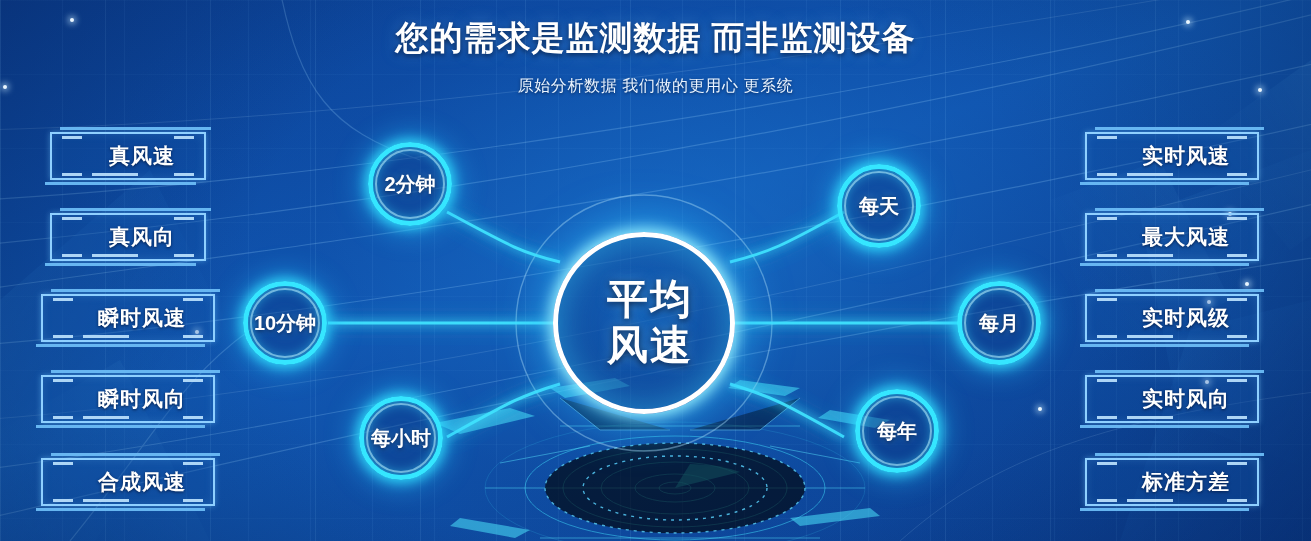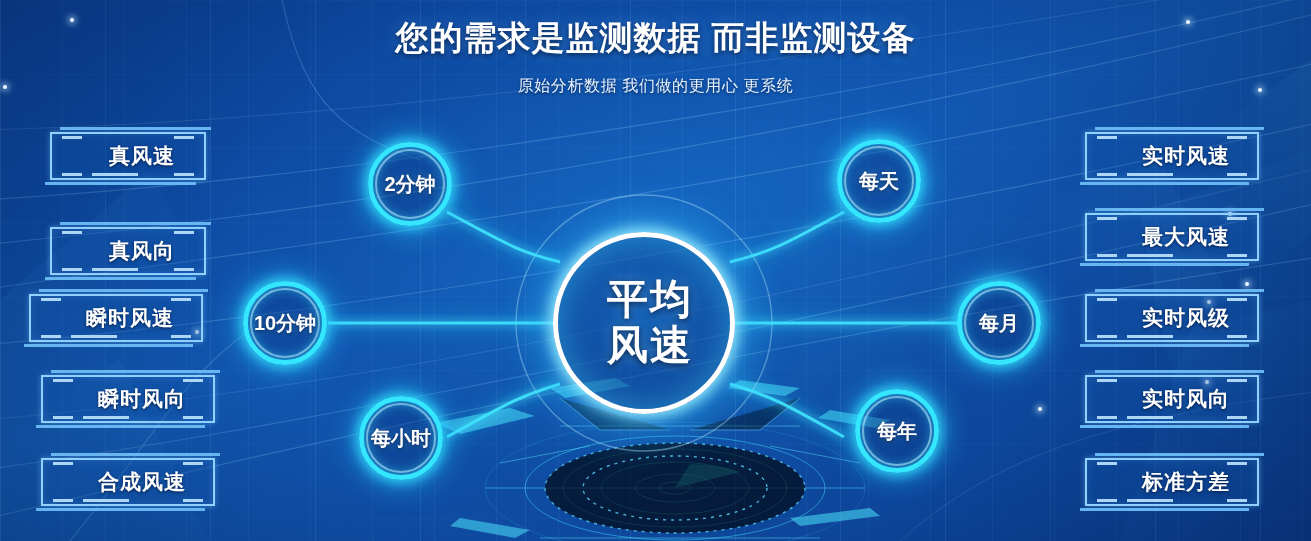--- a/index.html
+++ b/index.html
@@ -282,7 +282,7 @@
     <span class="nlbl">每小时</span>
   </div>
 
-  <div class="node small" style="left:837px;top:139px;text-align:right;">
+  <div class="node small" style="left:837px;top:164px;text-align:right;">
     <div class="ring"></div>
     <div class="ring2"></div>
     <span class="nlbl">每天</span>

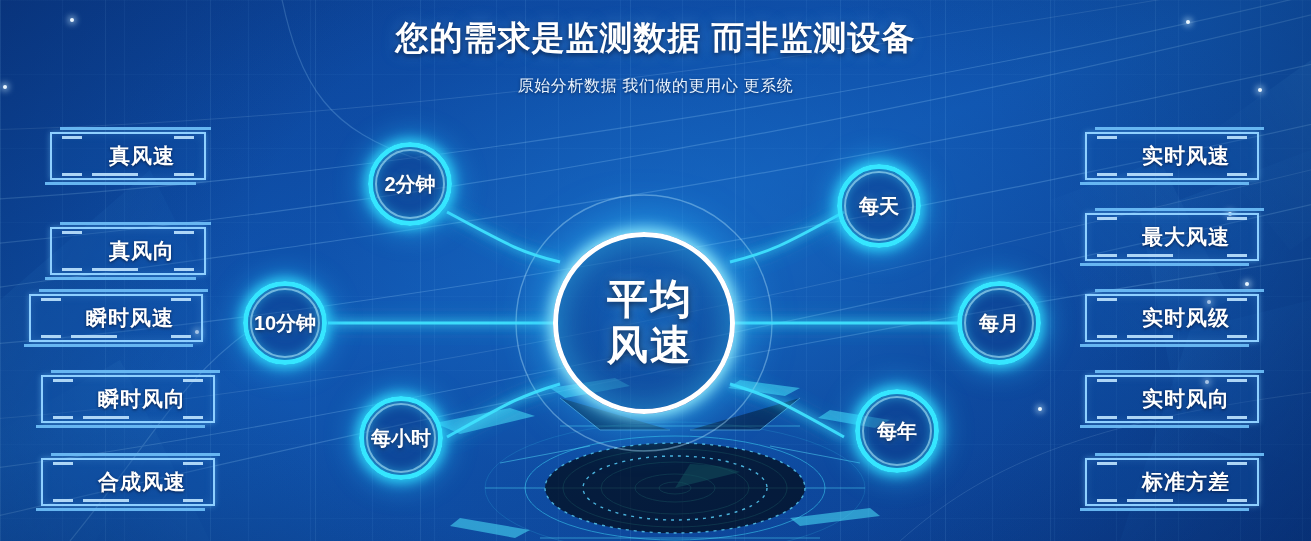--- a/index.html
+++ b/index.html
@@ -311,7 +311,7 @@
     <span class="lbl">真风速</span>
   </div>
 
-  <div class="chip" style="left:50px;top:227px;">
+  <div class="chip" style="left:50px;top:213px;">
     <div class="frame">
       <i class="tick t1"></i>
         <i class="tick t2"></i>

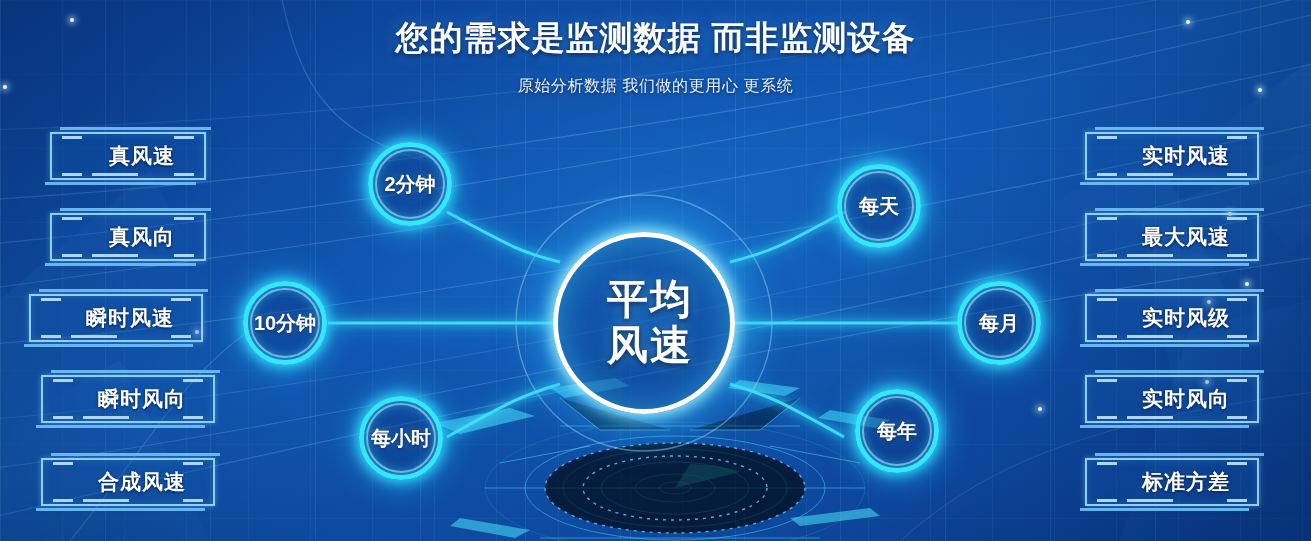--- a/index.html
+++ b/index.html
@@ -322,7 +322,7 @@
     <span class="lbl">真风向</span>
   </div>
 
-  <div class="chip" style="left:29px;top:294px;width:146px;">
+  <div class="chip" style="left:41px;top:294px;width:146px;">
     <div class="frame">
       <i class="tick t1"></i>
         <i class="tick t2"></i>

